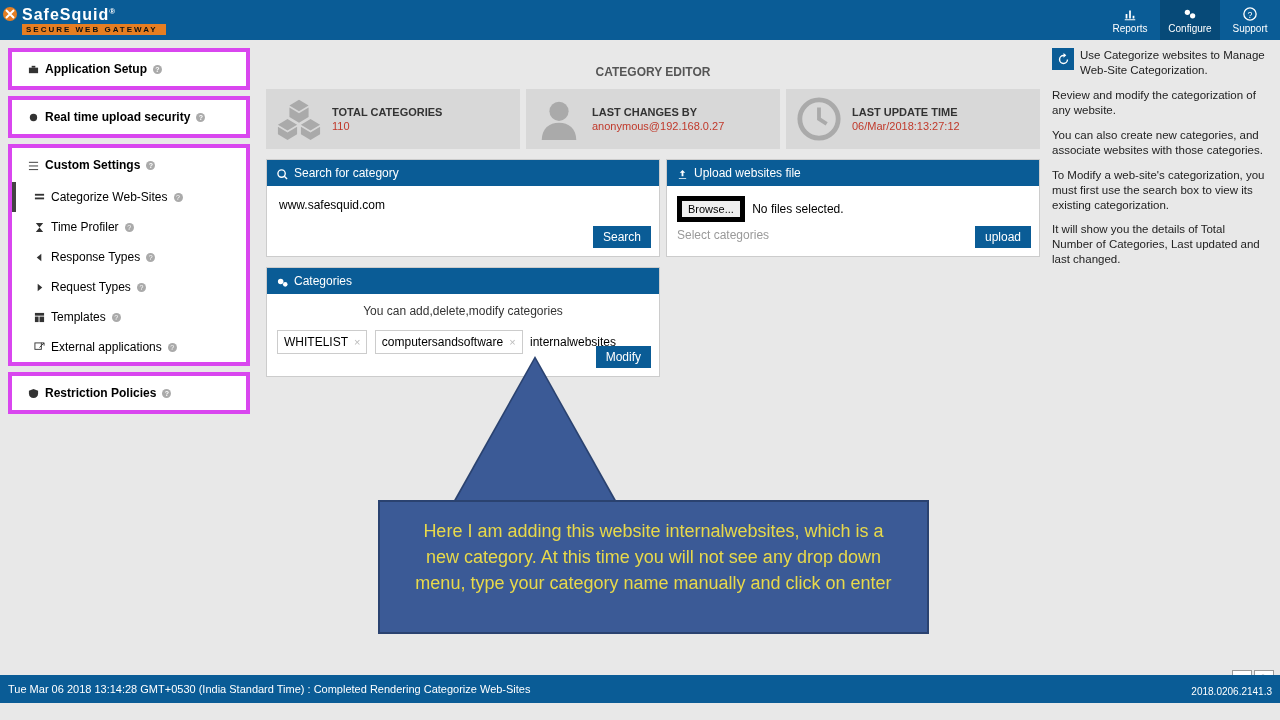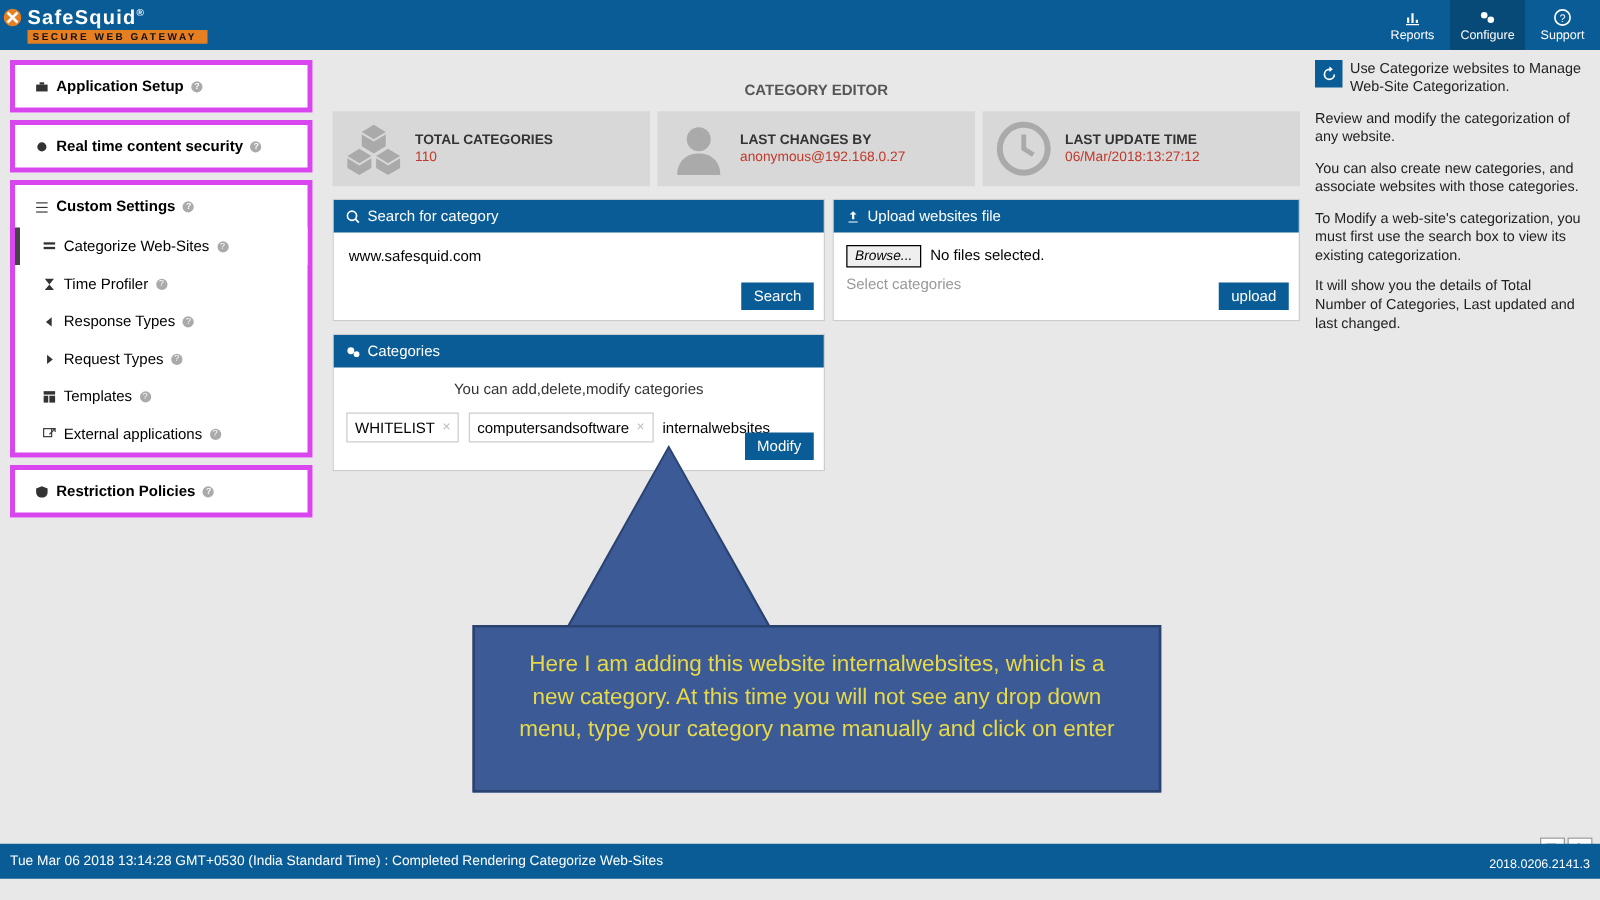--- a/index.html
+++ b/index.html
@@ -132,7 +132,7 @@
         <svg viewBox="0 0 12 12">
             <circle cx="6" cy="6" r="4"></circle>
           </svg>
-        <span>Real time content security</span>
+        <span>Real time upload security</span>
         <span class="qico">?</span>
       </div>
     </div>

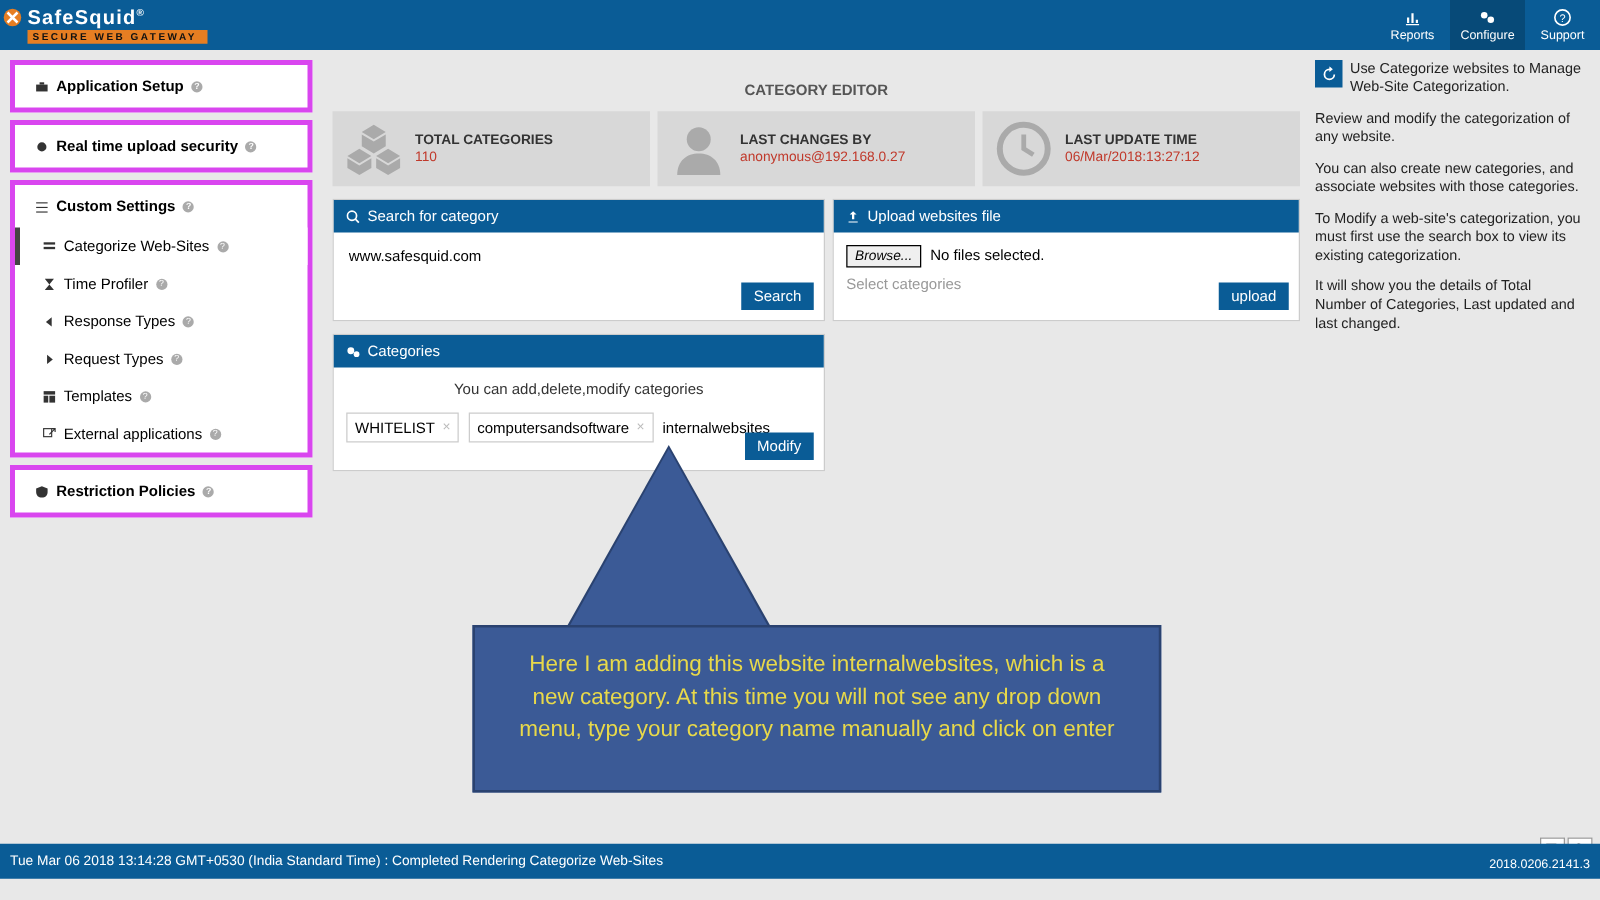--- a/index.html
+++ b/index.html
@@ -44,7 +44,7 @@
 
 .row2 { display:flex; gap:6px; }
 .panel { border:1px solid #ccc; background:#fff; }
-.panel-head { background:#0a5c96; color:#fff; padding:6px 10px; font-size:12px; display:flex; align-items:center; gap:6px; }
+.panel-head { background:#0a5c96; color:#fff; padding:6px 10px; font-size:12px; display:flex; align-items:flex-end; gap:6px; }
 .panel-head svg { width:11px; height:11px; fill:#fff; }
 .panel-body { padding:10px; font-size:12px; position:relative; }
 

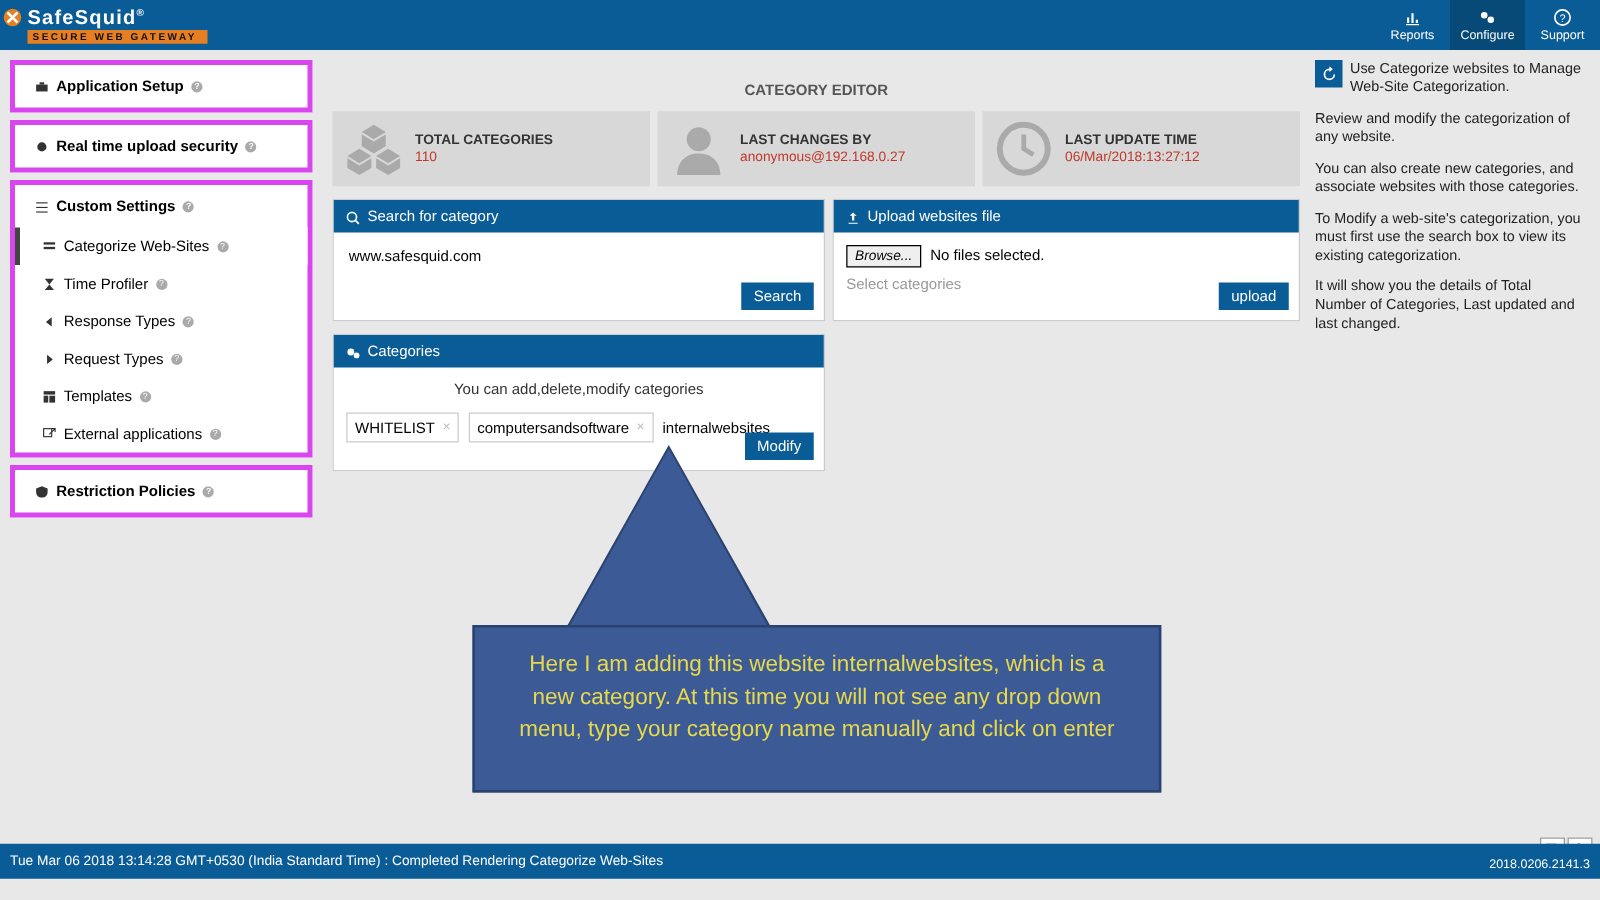--- a/index.html
+++ b/index.html
@@ -56,7 +56,7 @@
 .btn { background:#0a5c96; color:#fff; border:none; padding:4px 10px; font-size:12px; cursor:pointer; }
 .btn-right { position:absolute; right:8px; bottom:8px; }
 
-.browse { font-size:11px; padding:2px 6px; border:1px solid #000000; background:#efefef; cursor:pointer;font-style:italic; }
+.browse { font-size:11px; padding:2px 6px; border:5px solid #000000; background:#efefef; cursor:pointer; }
 .nofile { font-size:12px; margin-left:4px; }
 .selcat { color:#999; font-size:12px; margin-top:6px; }
 

